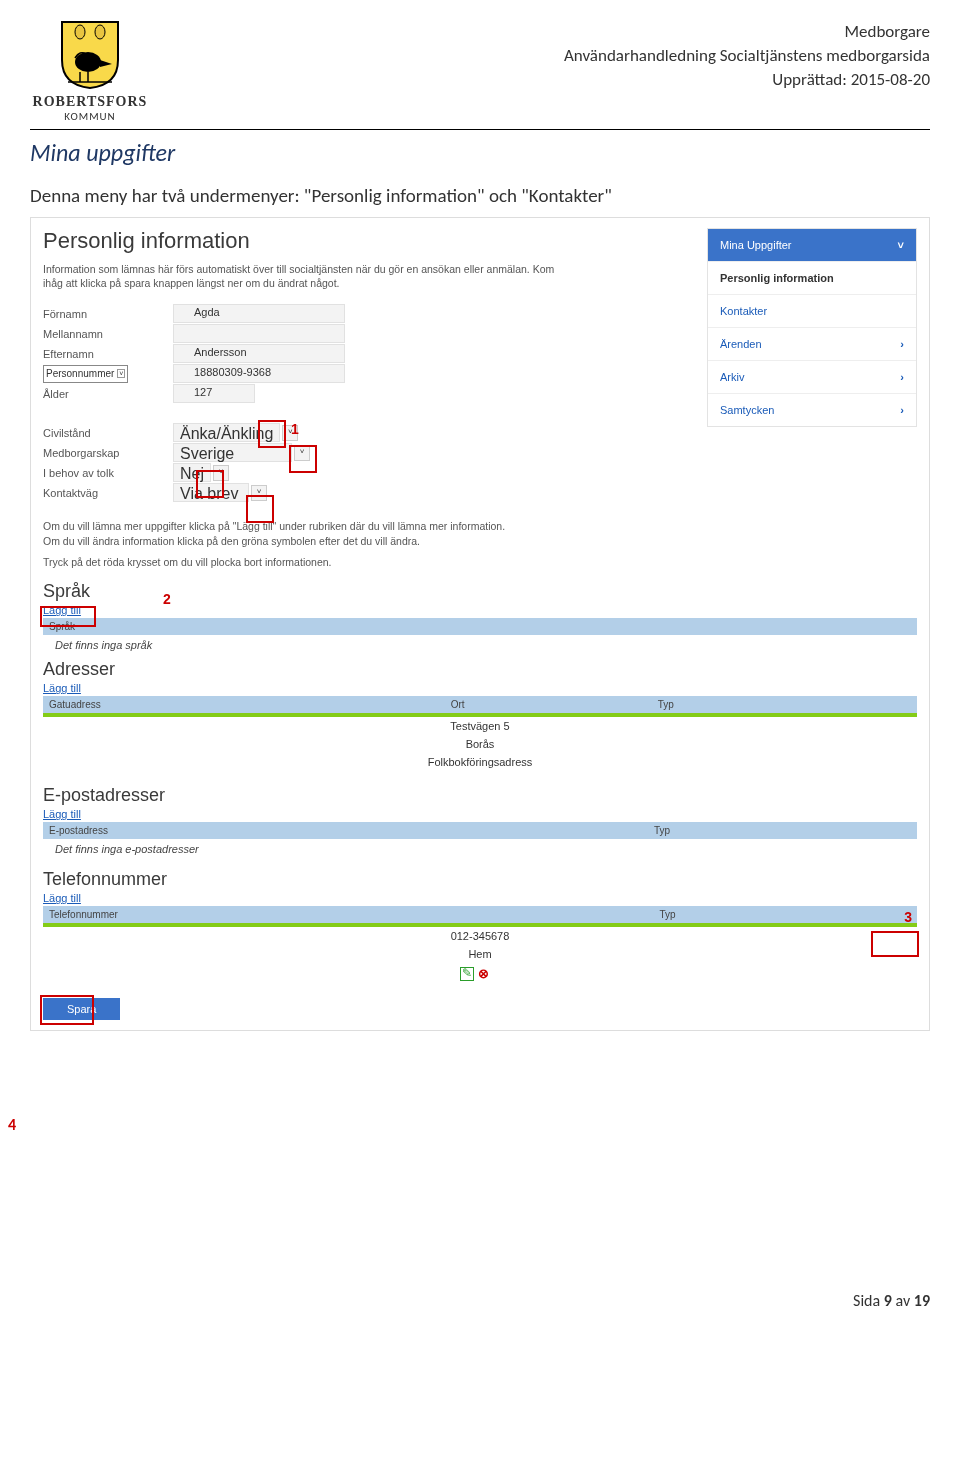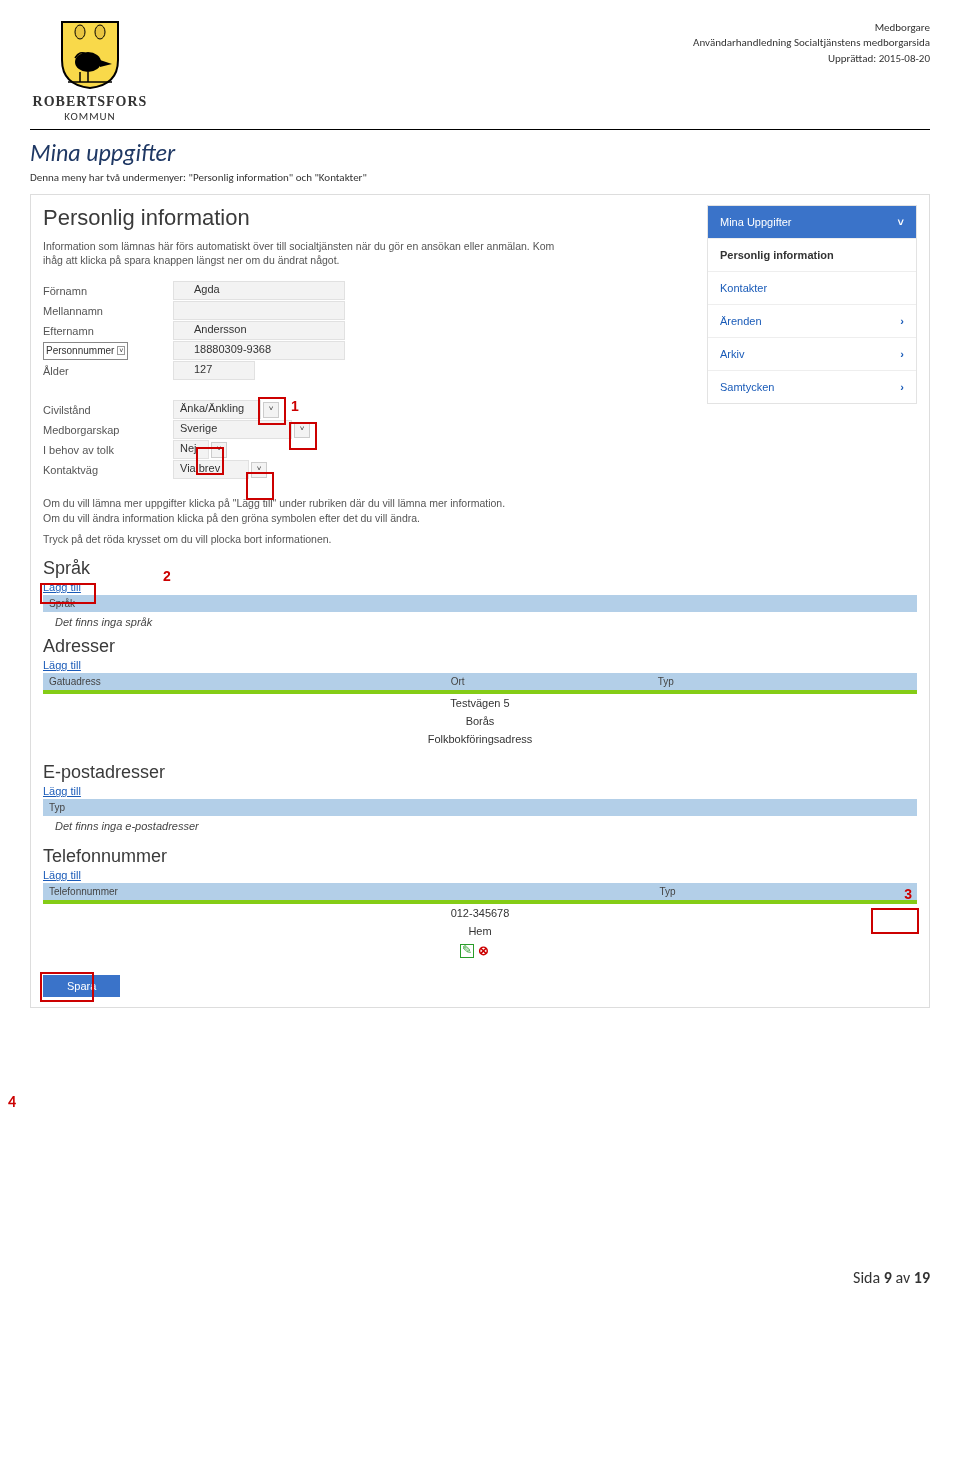--- a/index.html
+++ b/index.html
@@ -42,7 +42,7 @@
   }
   .header-right {
     text-align: right;
-    font-size: 11px;
+    font-size: 17px;
     line-height: 1.4;
   }
   hr.separator {

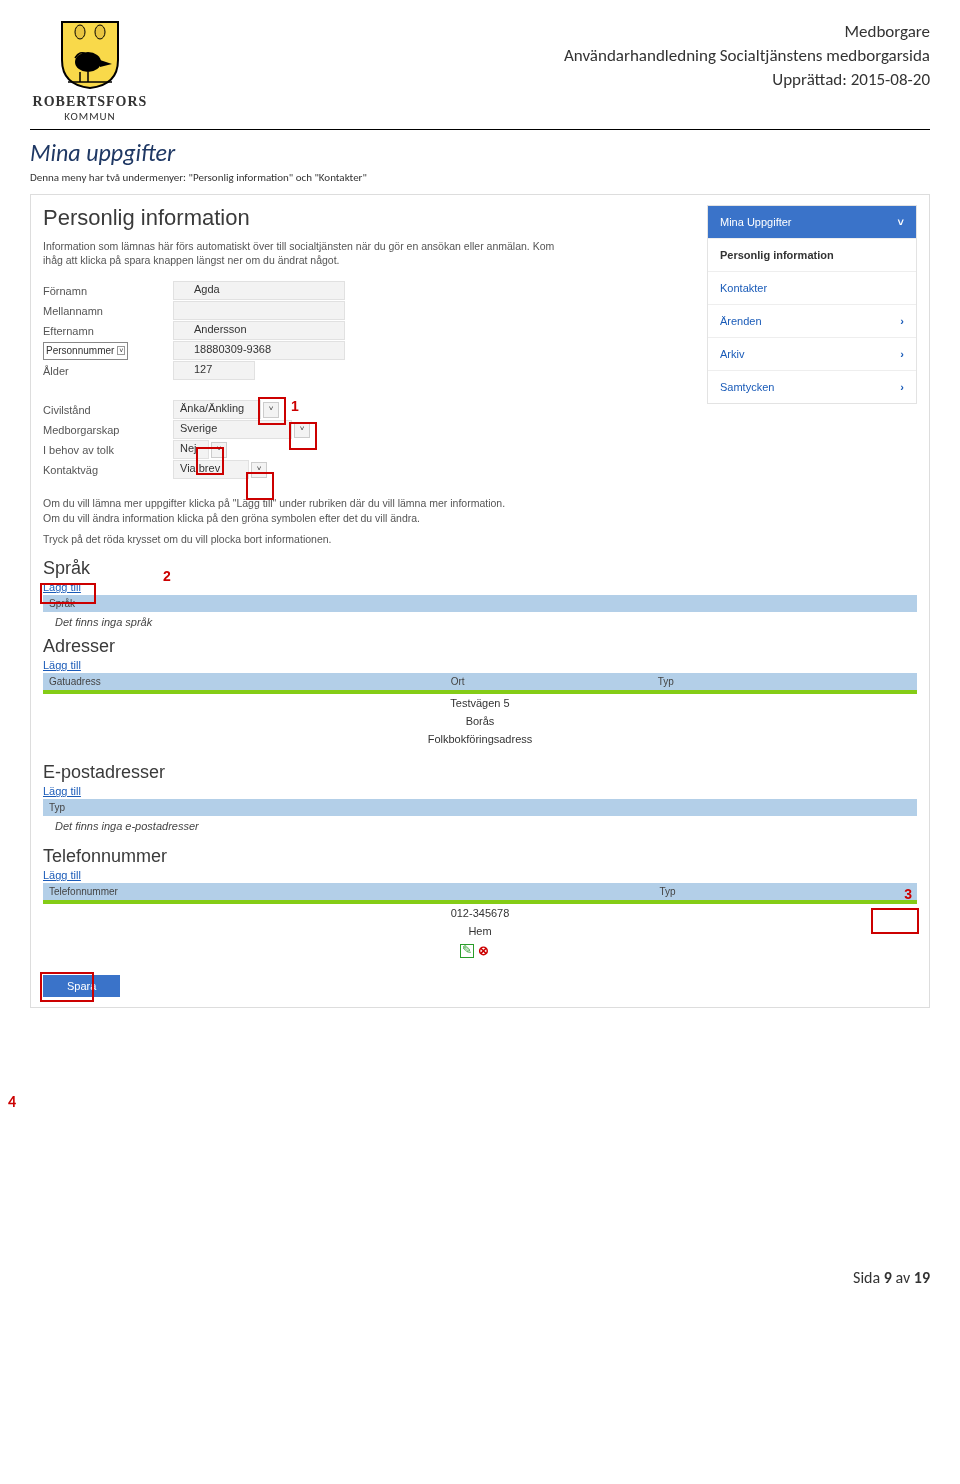--- a/index.html
+++ b/index.html
@@ -57,8 +57,8 @@
     color: #1f3864;
   }
   .intro-text {
-    font-size: 11px;
-    margin: 4px 0 10px 0;
+    font-size: 19px;
+    margin: 17px 0 10px 0;
   }
   .screenshot {
     border: 1px solid #ddd;

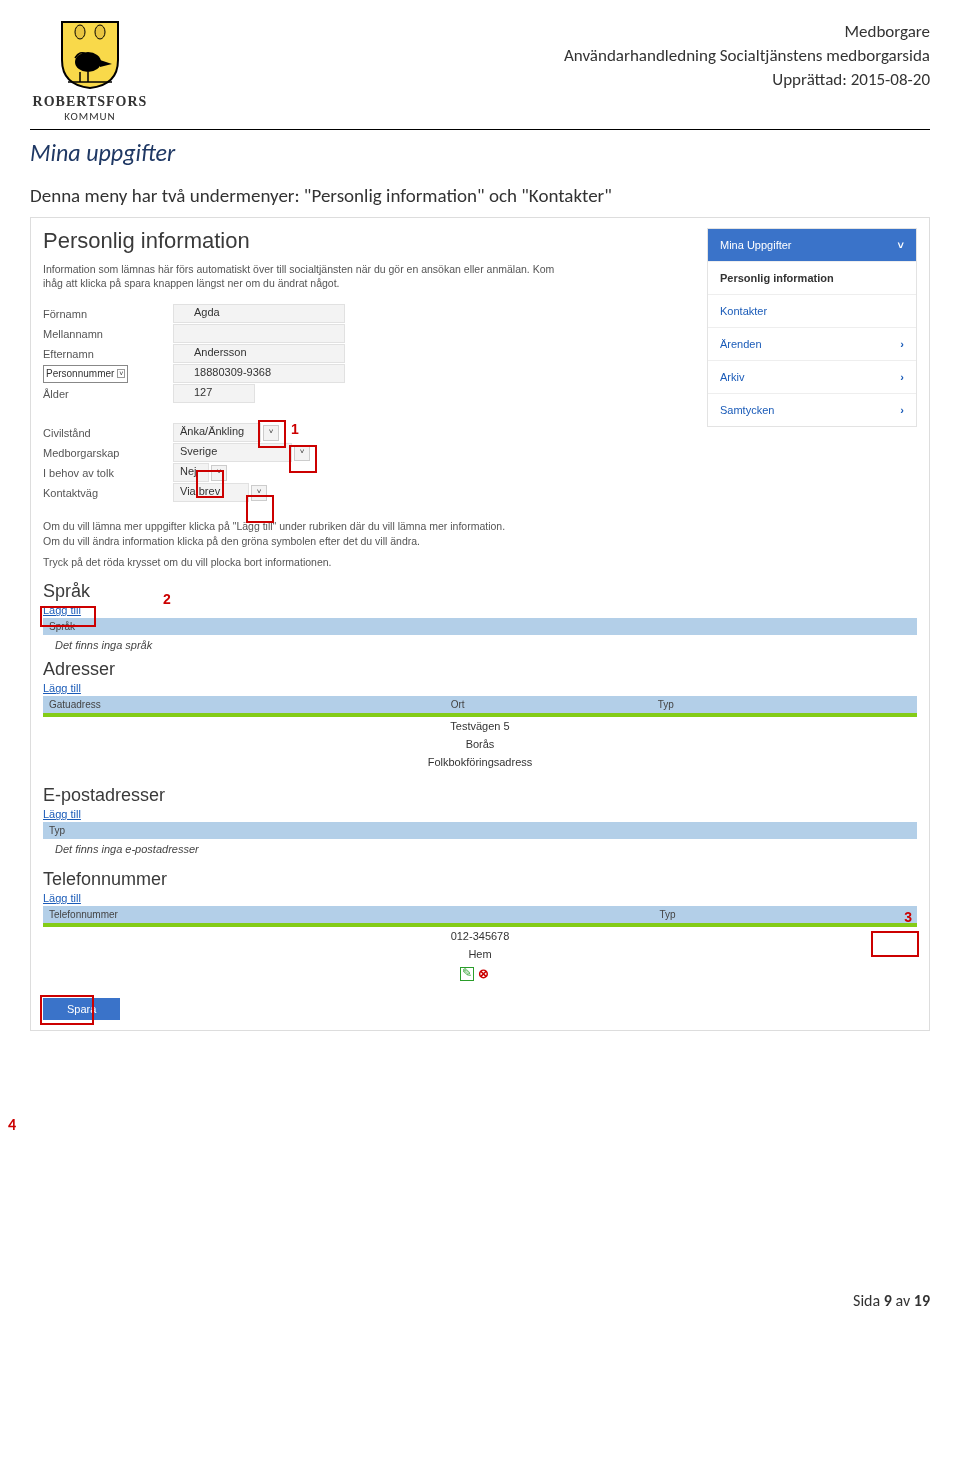--- a/index.html
+++ b/index.html
@@ -122,7 +122,7 @@
     border: 1px solid #e1e1e1;
     padding: 1px 6px;
     height: 15px;
-    font-size: 11px;
+    font-size: 16px;
   }
   .dd-arrow {
     background: #f3f3f3;

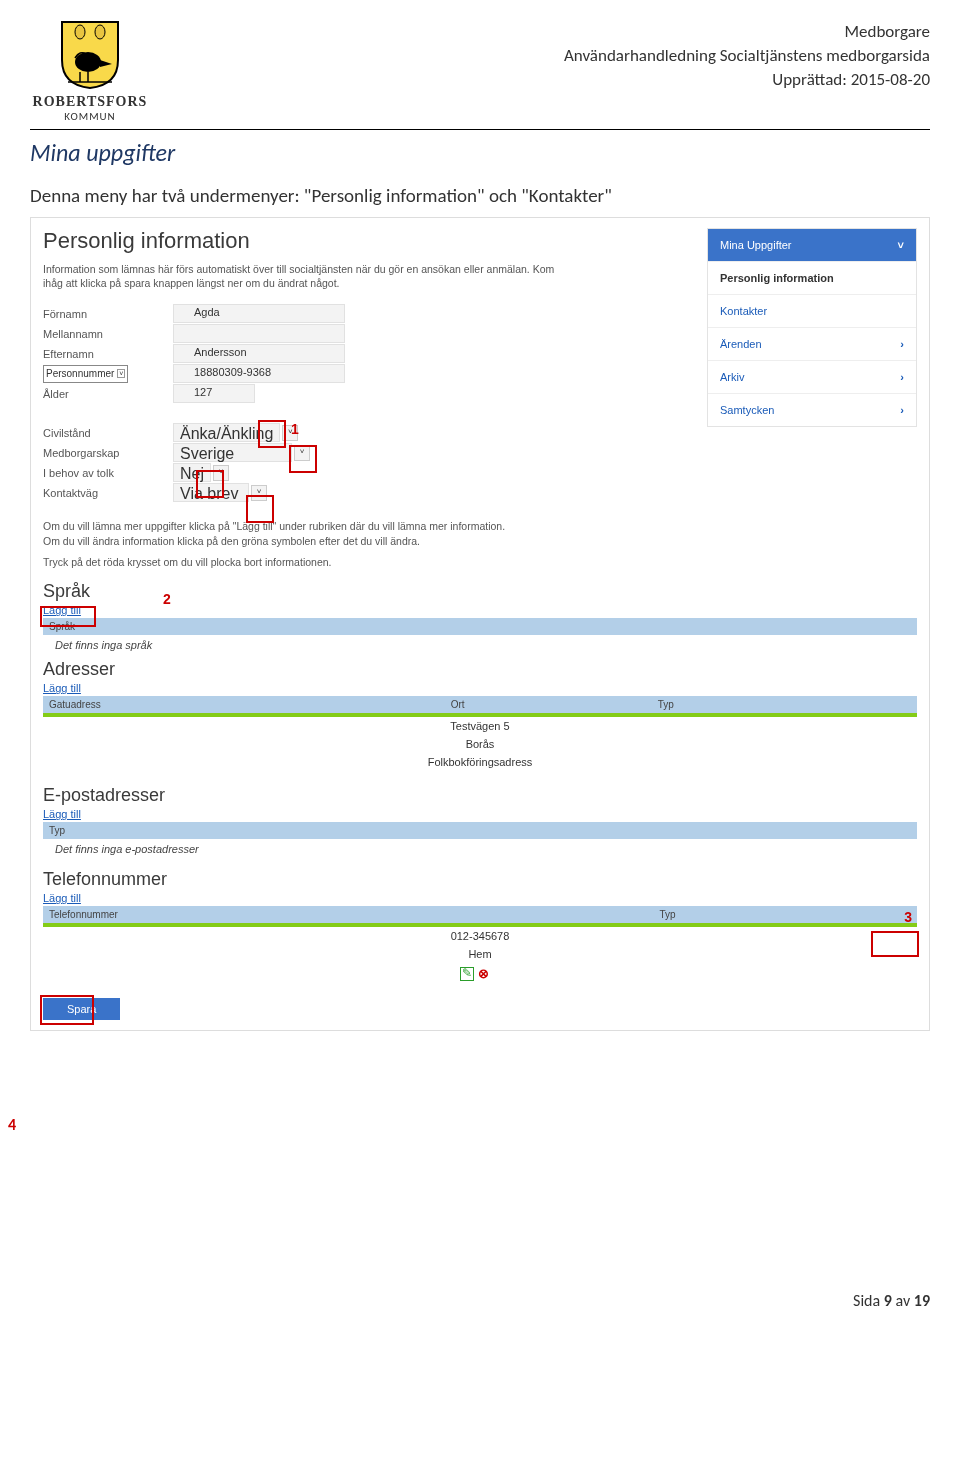--- a/index.html
+++ b/index.html
@@ -439,6 +439,7 @@
     <div class="sub-h" style="margin-top:14px;">E-postadresser</div>
     <a class="add-link">Lägg till</a>
     <div class="tbl-hdr">
+      <div style="flex:3;">E-postadress</div>
       <div style="flex:1.3;">Typ</div>
     </div>
     <div class="empty-msg">Det finns inga e-postadresser</div>

